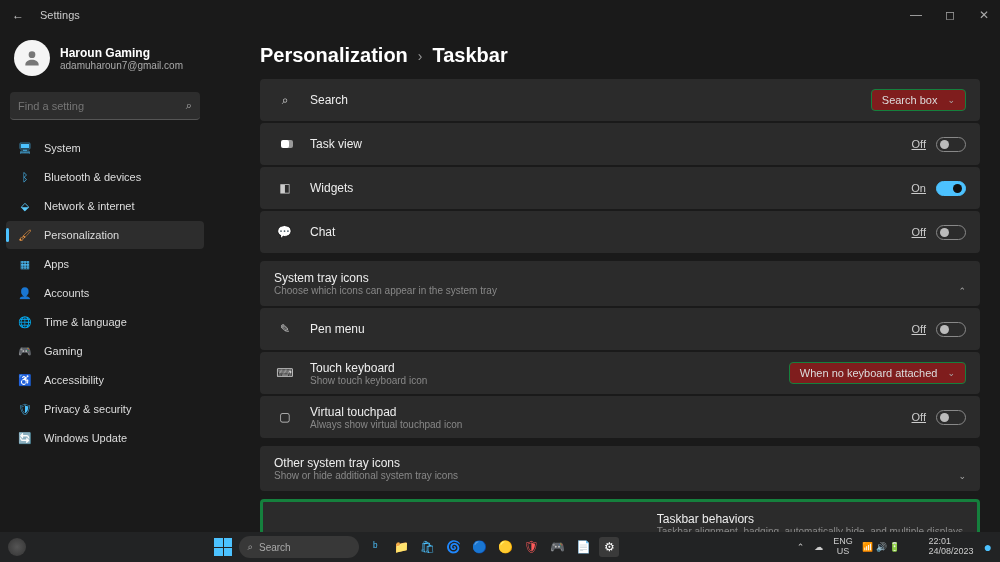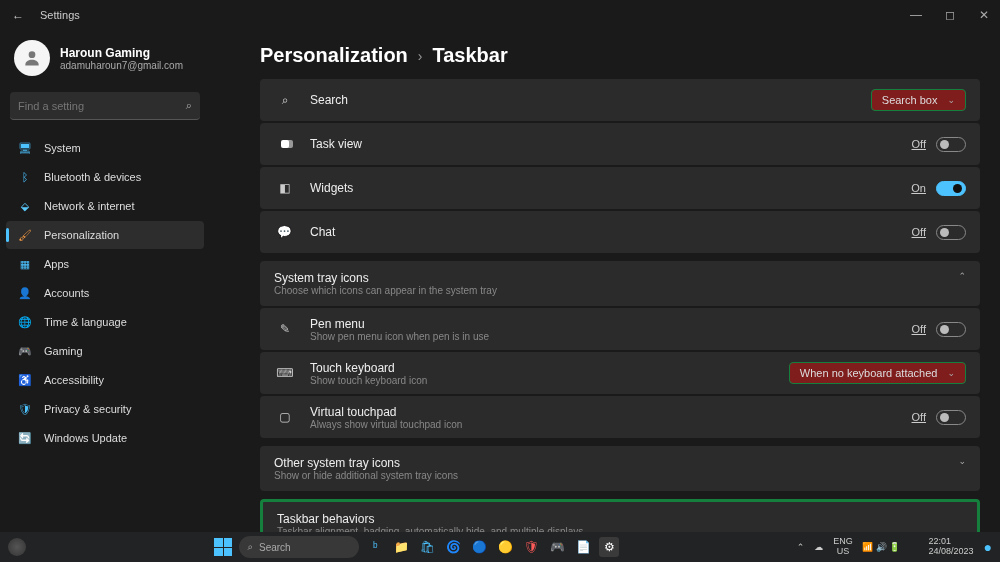--- a/index.html
+++ b/index.html
@@ -56,7 +56,7 @@
 .dropdown { background: #7f1d1d; border: 1px solid #15803d; border-radius: 4px; padding: 4px 10px; font-size: 11px; color: #ddd; display: flex; align-items: center; gap: 10px; cursor: pointer; }
 .dropdown .dchev { font-size: 9px; color: #aaa; }
 
-.section-header { background: #2b2b2b; border-radius: 4px; padding: 10px 14px; margin-bottom: 2px; display: flex; align-items: flex-start; }
+.section-header { background: #2b2b2b; border-radius: 4px; padding: 10px 14px; margin-bottom: 2px; display: flex; align-items: flex-end; }
 .section-header .stexts { flex: 1; }
 .section-header .stitle { font-size: 12px; color: #eee; }
 .section-header .ssub { font-size: 10px; color: #888; }

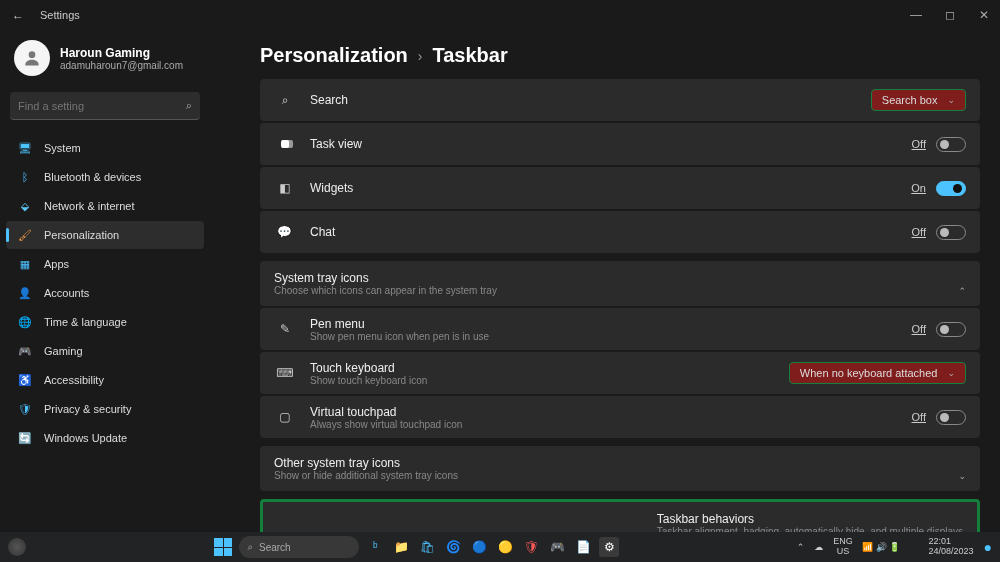--- a/index.html
+++ b/index.html
@@ -227,7 +227,6 @@
         <span class="ricon">✎</span>
         <div class="rtexts">
             <div class="rlabel">Pen menu</div>
-            <div class="rsub">Show pen menu icon when pen is in use</div>
           </div>
         <div class="rcontrol">
             <span class="tlabel">Off</span>

